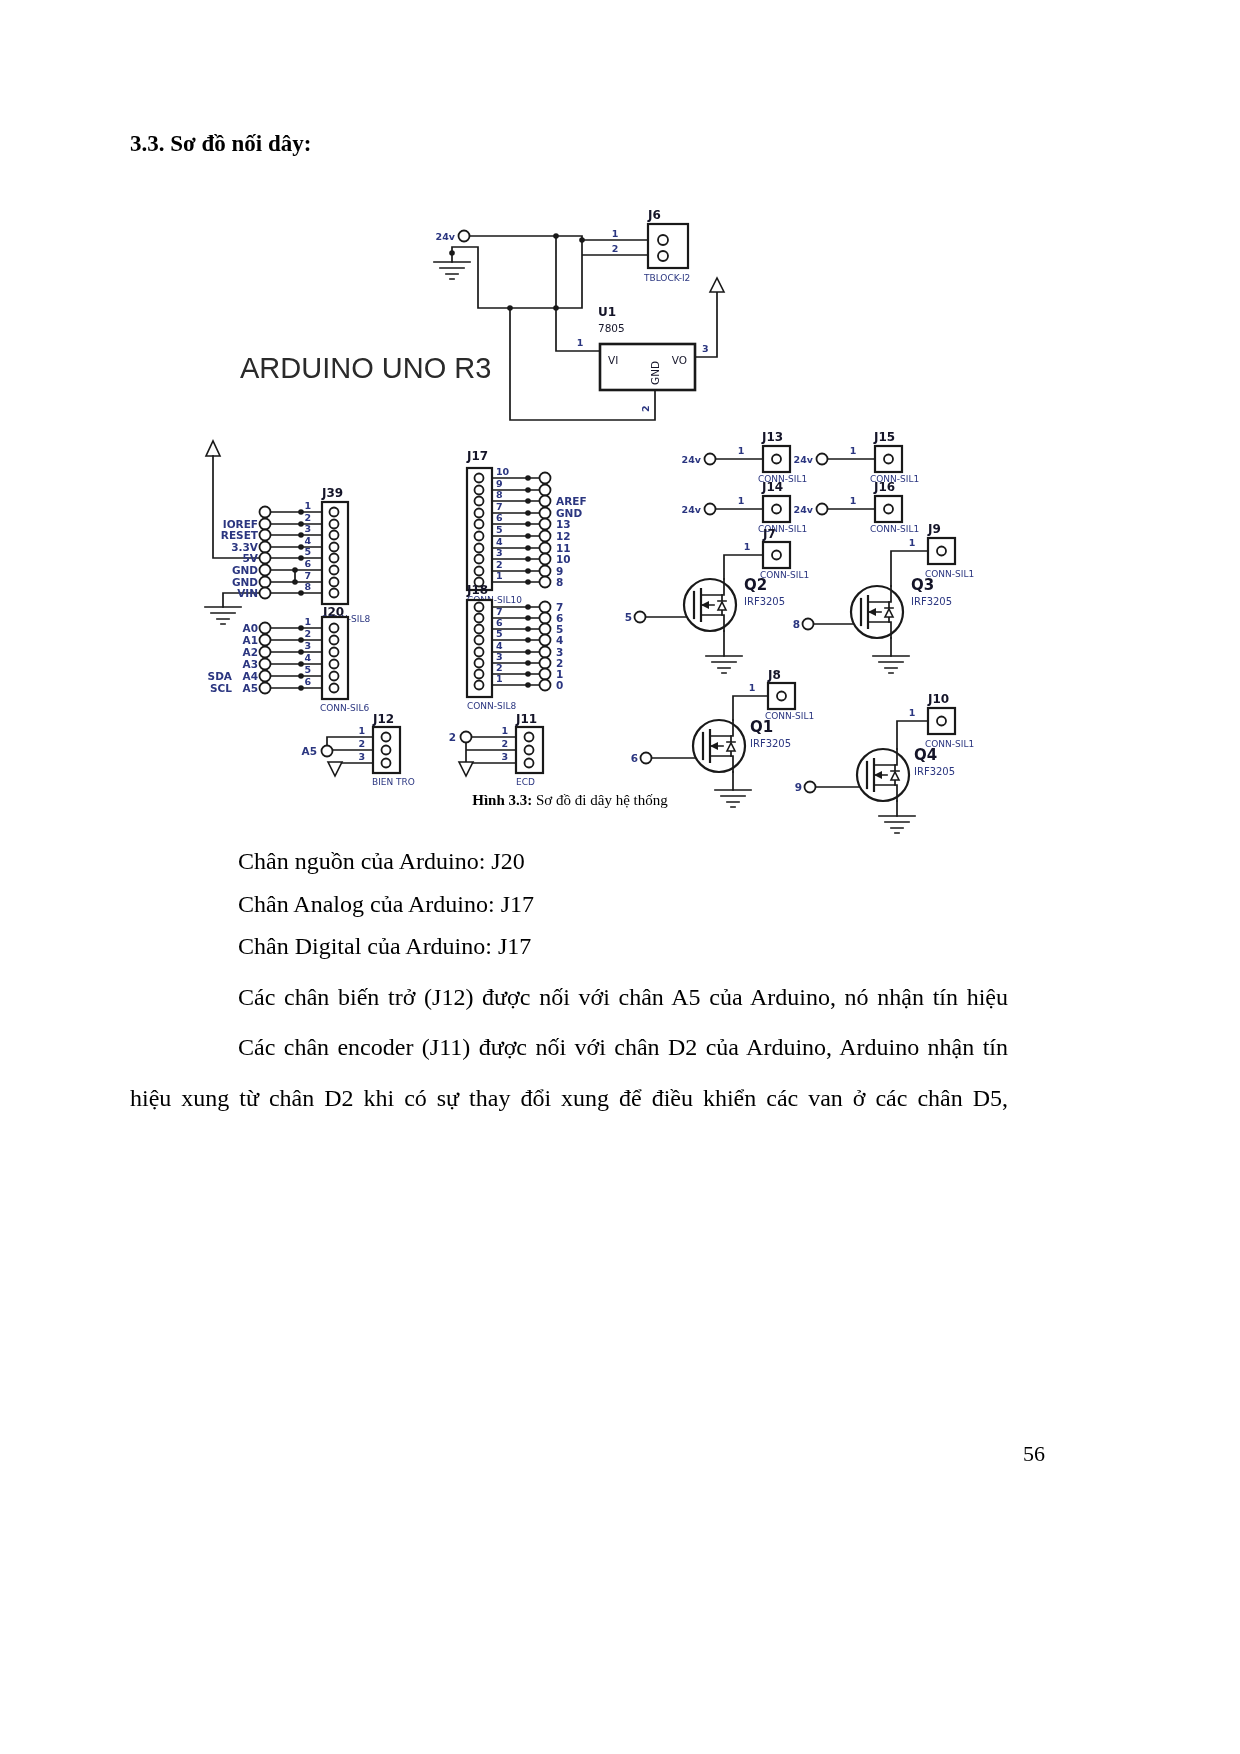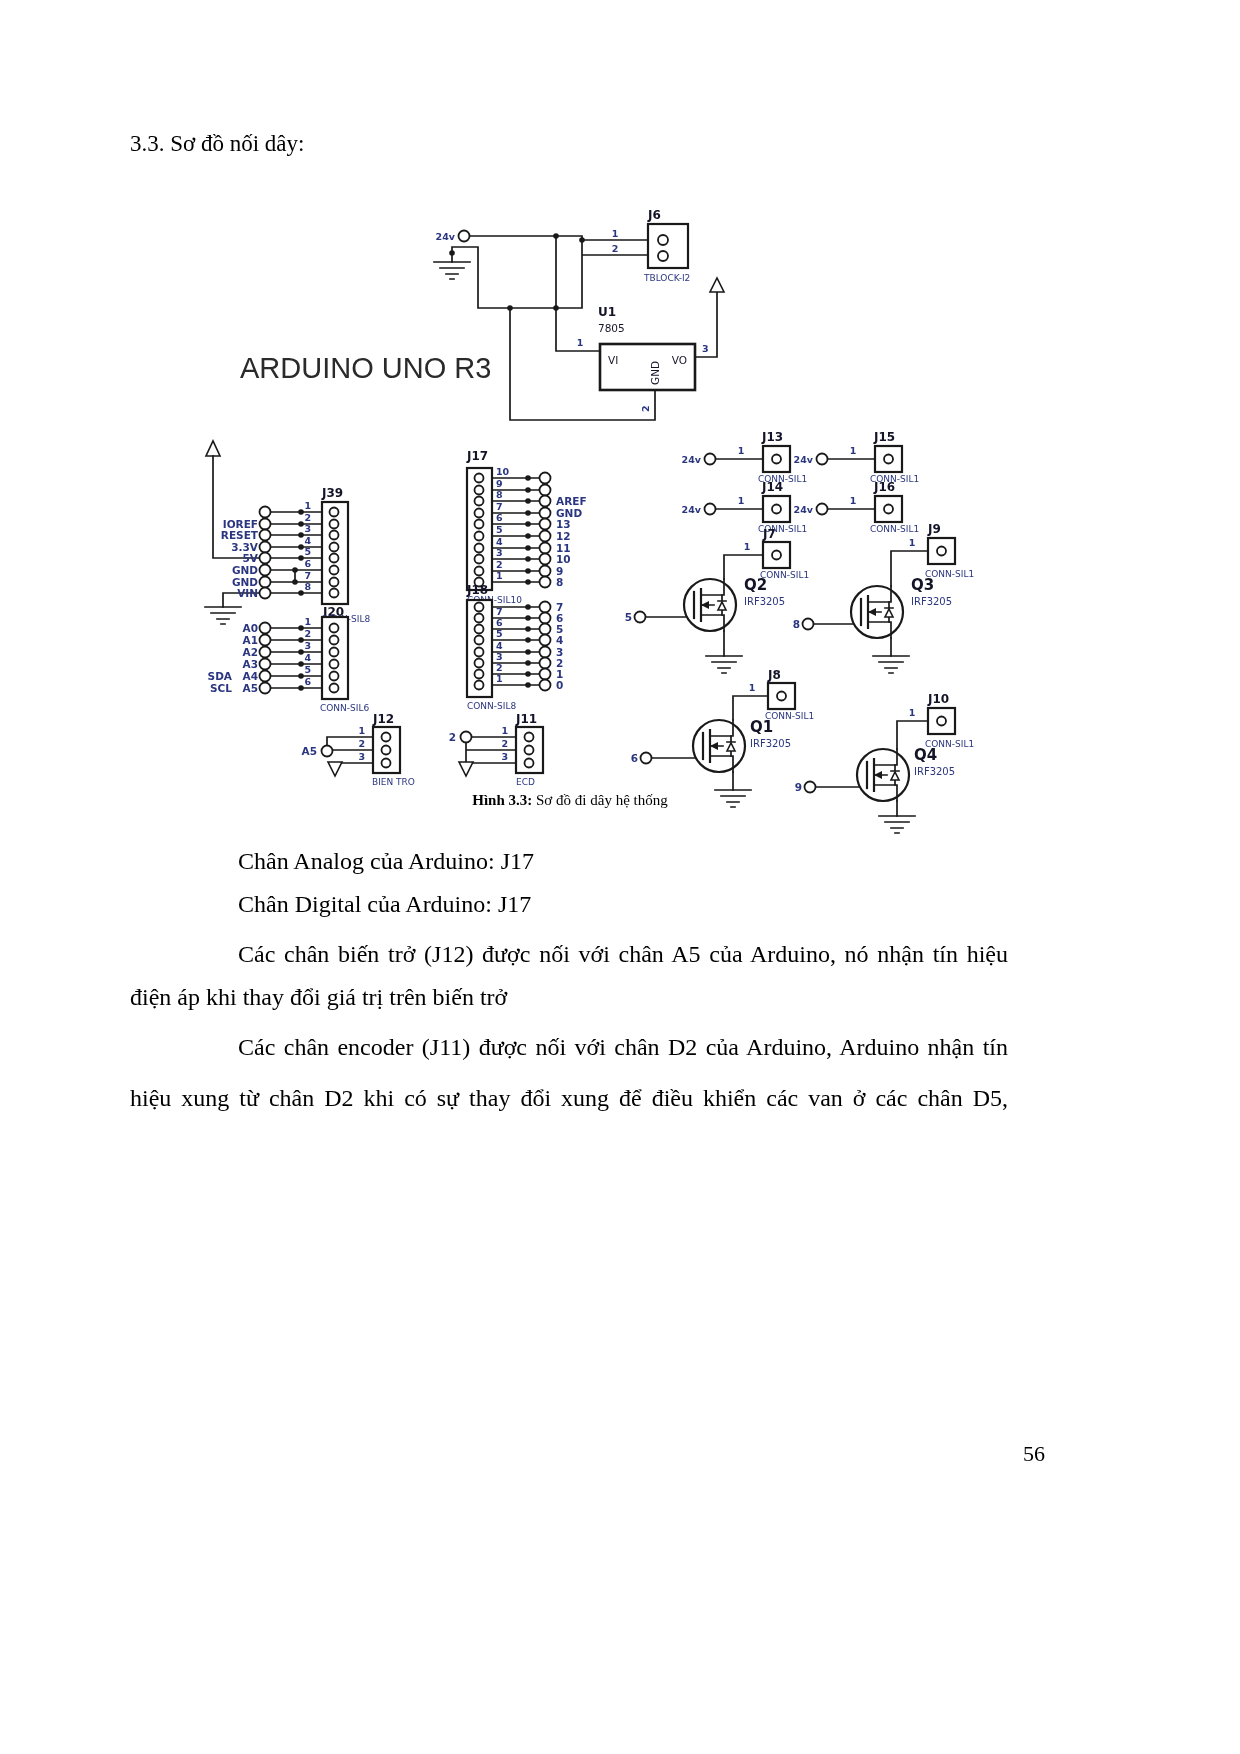--- a/index.html
+++ b/index.html
@@ -5,7 +5,7 @@
   html,body{margin:0;padding:0;background:#e8e8e8;}
   .page{position:relative;width:1240px;height:1754px;background:#ffffff;margin:0 auto;
         font-family:"Liberation Serif",serif;color:#000;overflow:hidden;}
-  .heading{position:absolute;left:130px;top:131px;font-size:23px;font-weight:normal;}
+  .heading{position:absolute;left:130px;top:131px;font-size:23px;font-weight:bold;}
   .schematic{position:absolute;left:170px;top:205px;width:810px;height:645px;}
   .caption{position:absolute;left:0;top:792px;width:1140px;text-align:center;font-size:15px;}
   .caption b{font-weight:bold;}

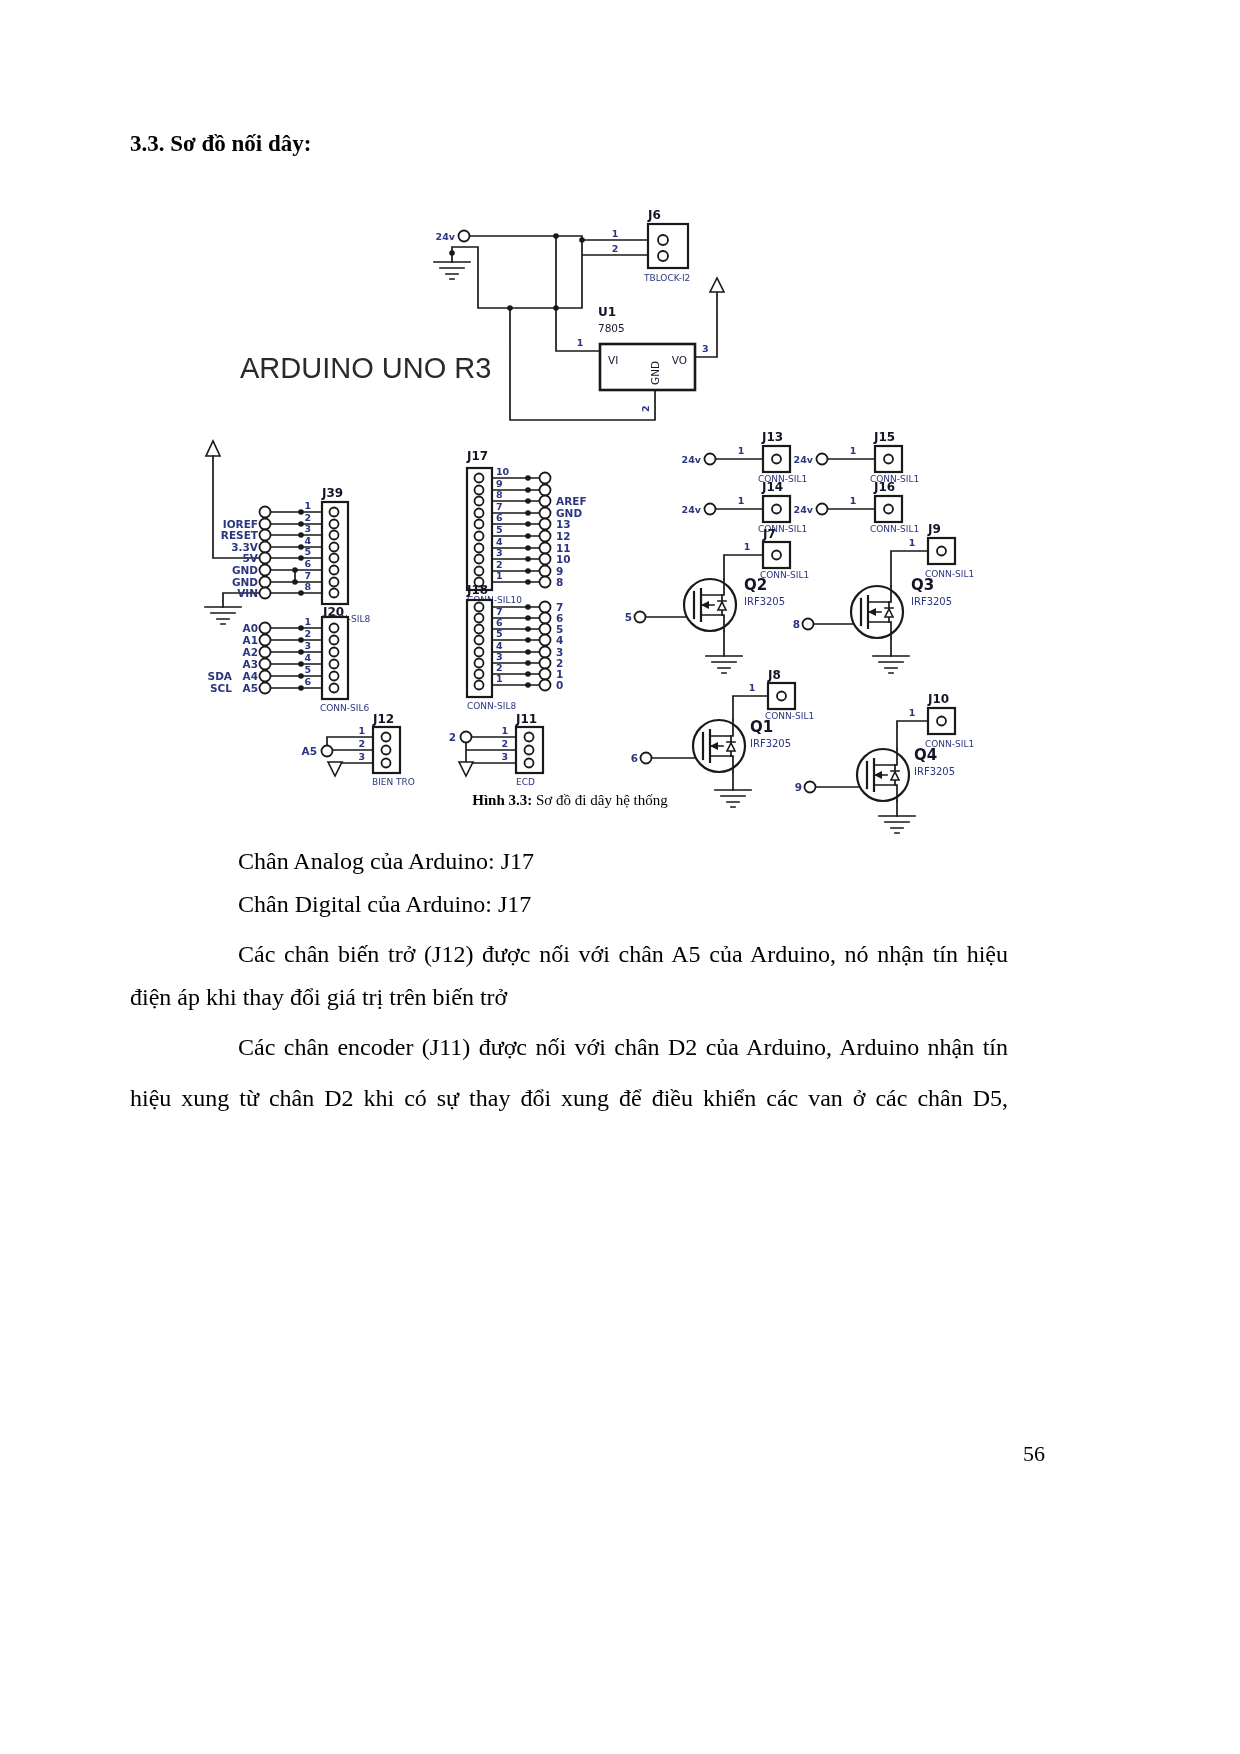--- a/index.html
+++ b/index.html
@@ -414,6 +414,7 @@
   </div>
 
   <div class="bodytext">
+    <div class="bl indent">Chân nguồn của Arduino: J20</div>
     <div class="bl indent">Chân Analog của Arduino: J17</div>
     <div class="bl indent">Chân Digital của Arduino: J17</div>
     <div class="bl indent just">Các chân biến trở (J12) được nối với chân A5 của Arduino, nó nhận tín hiệu</div>

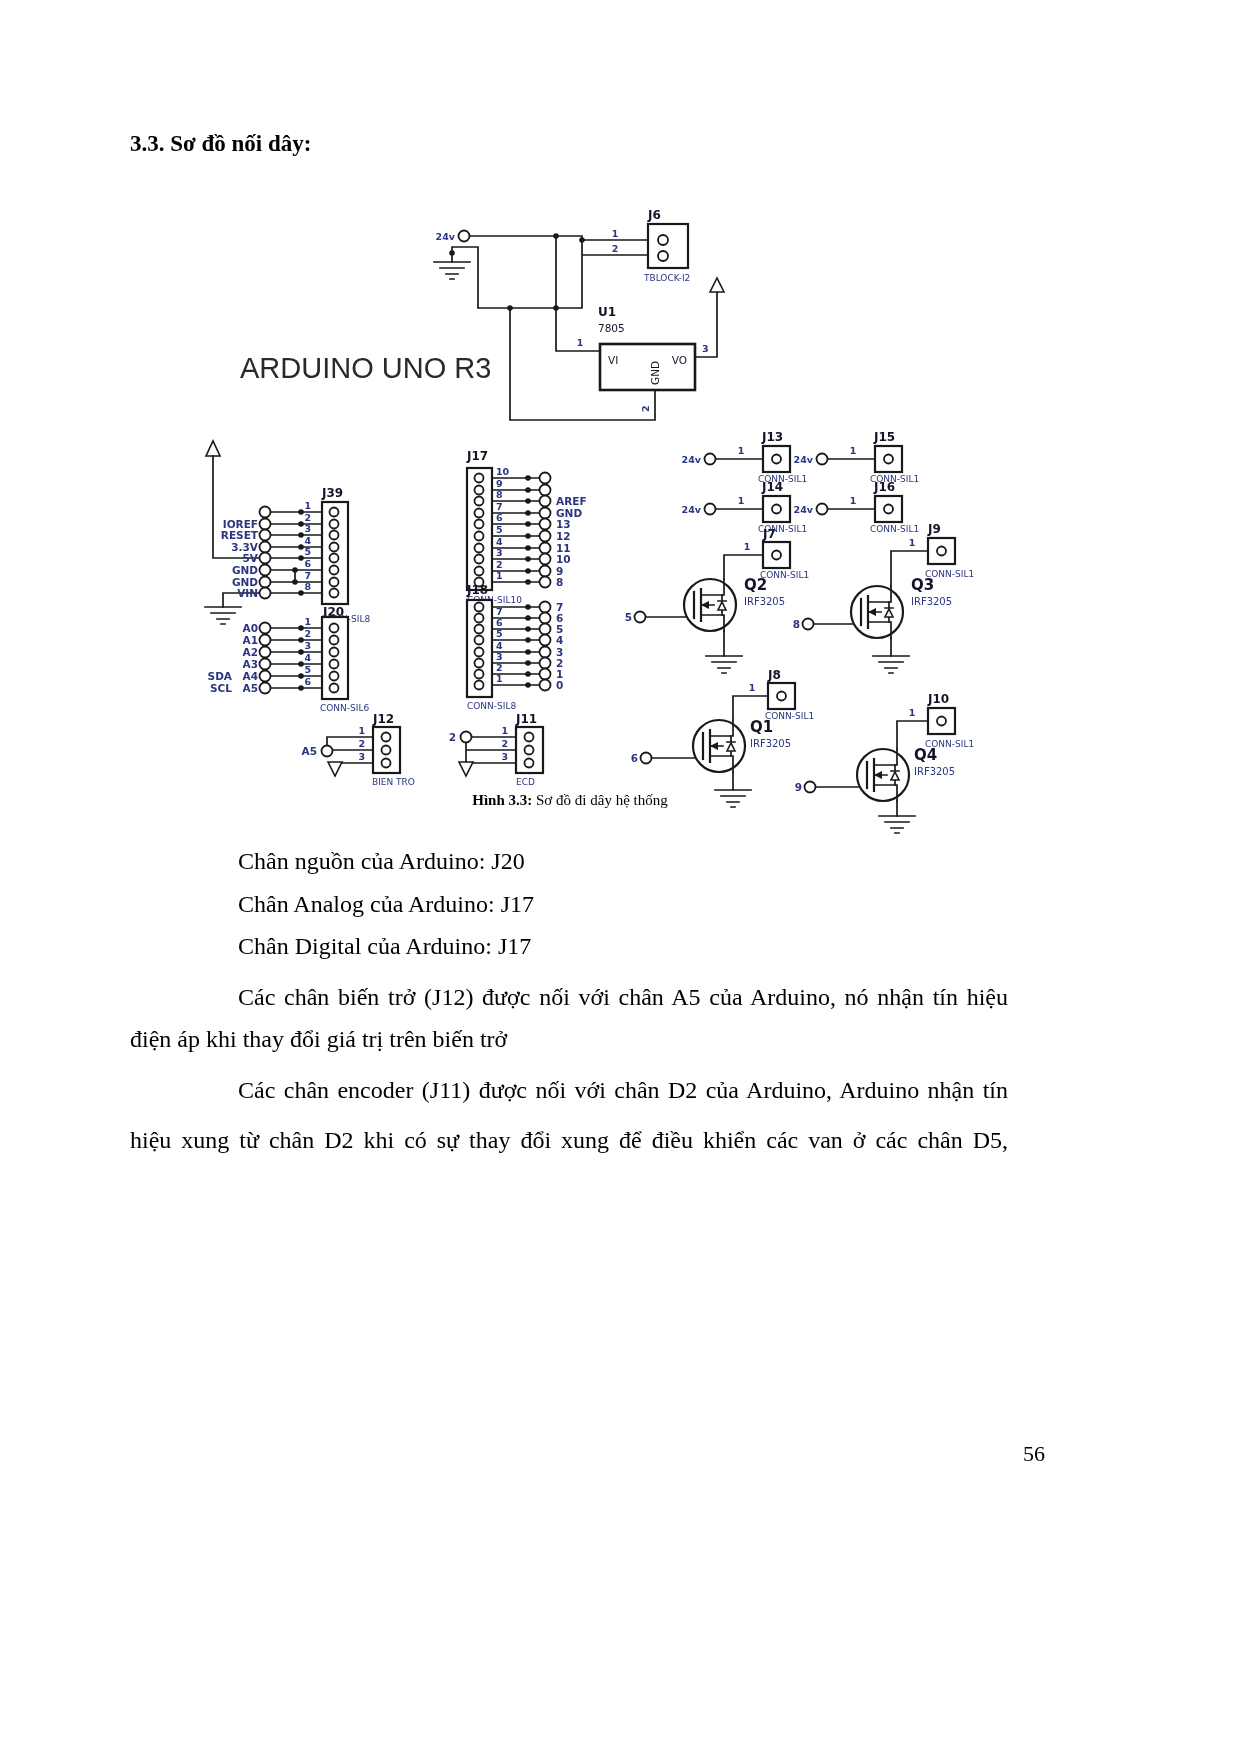--- a/index.html
+++ b/index.html
@@ -418,7 +418,6 @@
     <div class="bl indent">Chân Analog của Arduino: J17</div>
     <div class="bl indent">Chân Digital của Arduino: J17</div>
     <div class="bl indent just">Các chân biến trở (J12) được nối với chân A5 của Arduino, nó nhận tín hiệu</div>
-    <div class="bl">điện áp khi thay đổi giá trị trên biến trở</div>
     <div class="bl indent just">Các chân encoder (J11) được nối với chân D2 của Arduino, Arduino nhận tín</div>
     <div class="bl just">hiệu xung từ chân D2 khi có sự thay đổi xung để điều khiển các van ở các chân D5,</div>
   </div>

